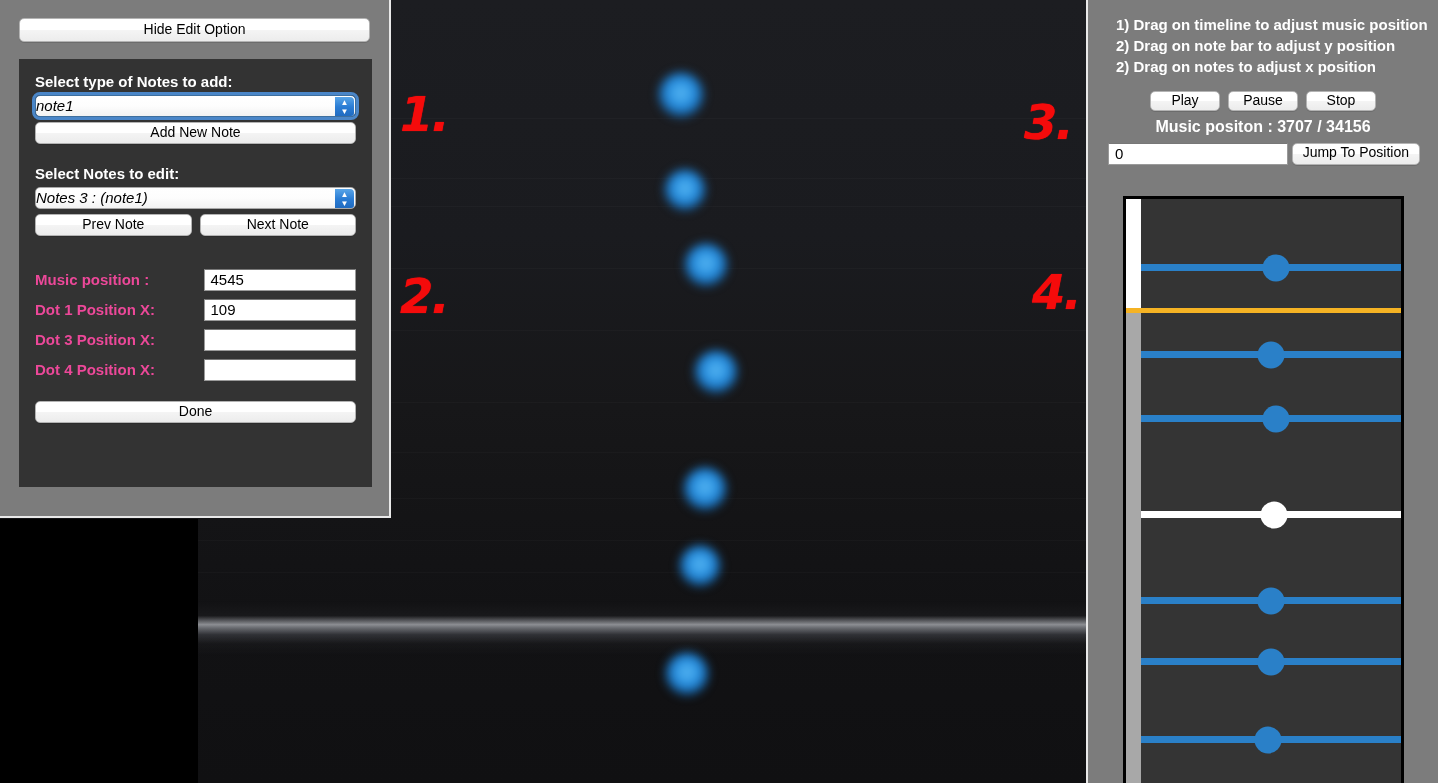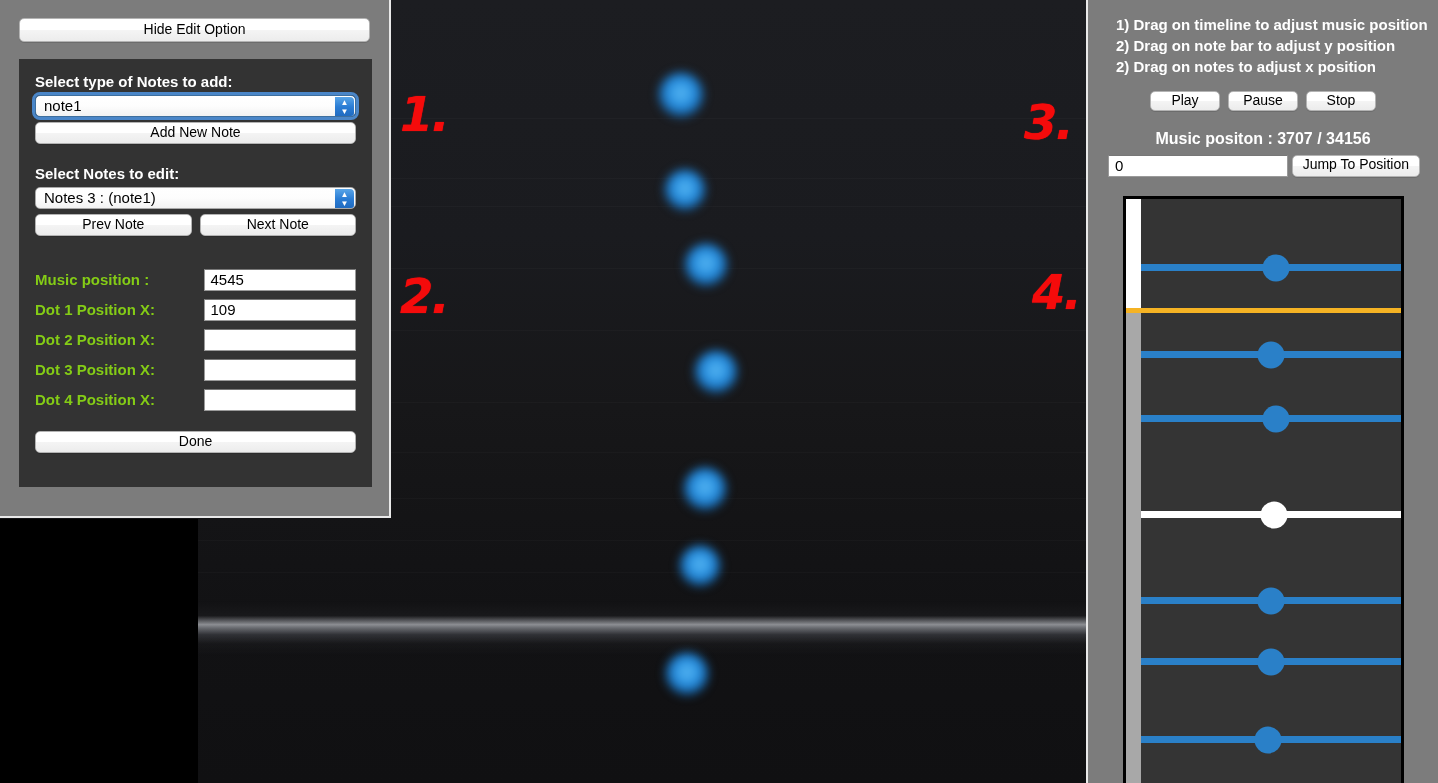--- a/index.html
+++ b/index.html
@@ -154,8 +154,8 @@
     color: #000;
     font-size: 15px;
     line-height: 20px;
-    padding-left: 8px;
     overflow: hidden;
+    font-style: italic;
   }
   .osx-select.focused {
     outline: 3px solid #4a86c8;

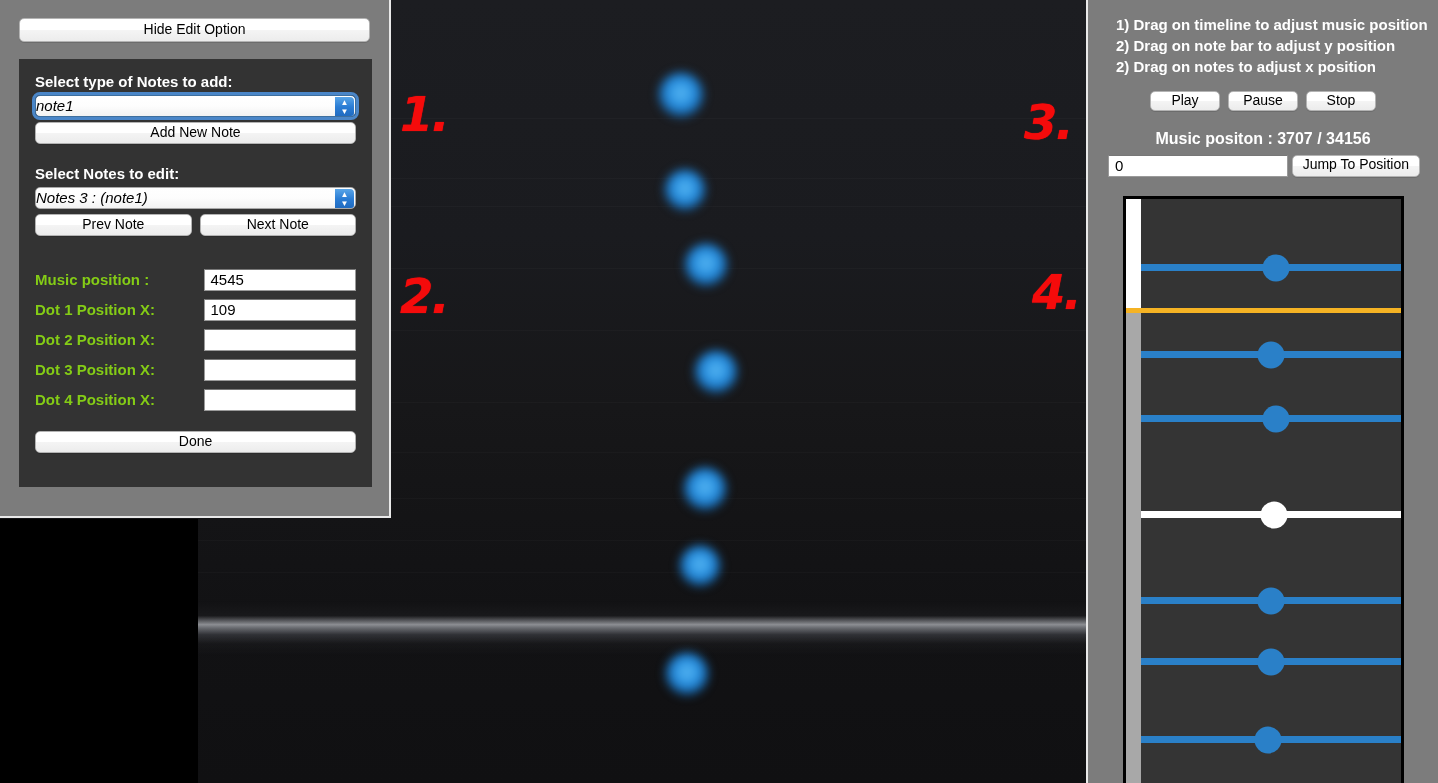--- a/index.html
+++ b/index.html
@@ -246,7 +246,7 @@
     color: #ffffff;
     font-size: 16px;
     font-weight: bold;
-    margin-top: 18px;
+    margin-top: 6px;
     line-height: 20px;
   }
   #jump-row {

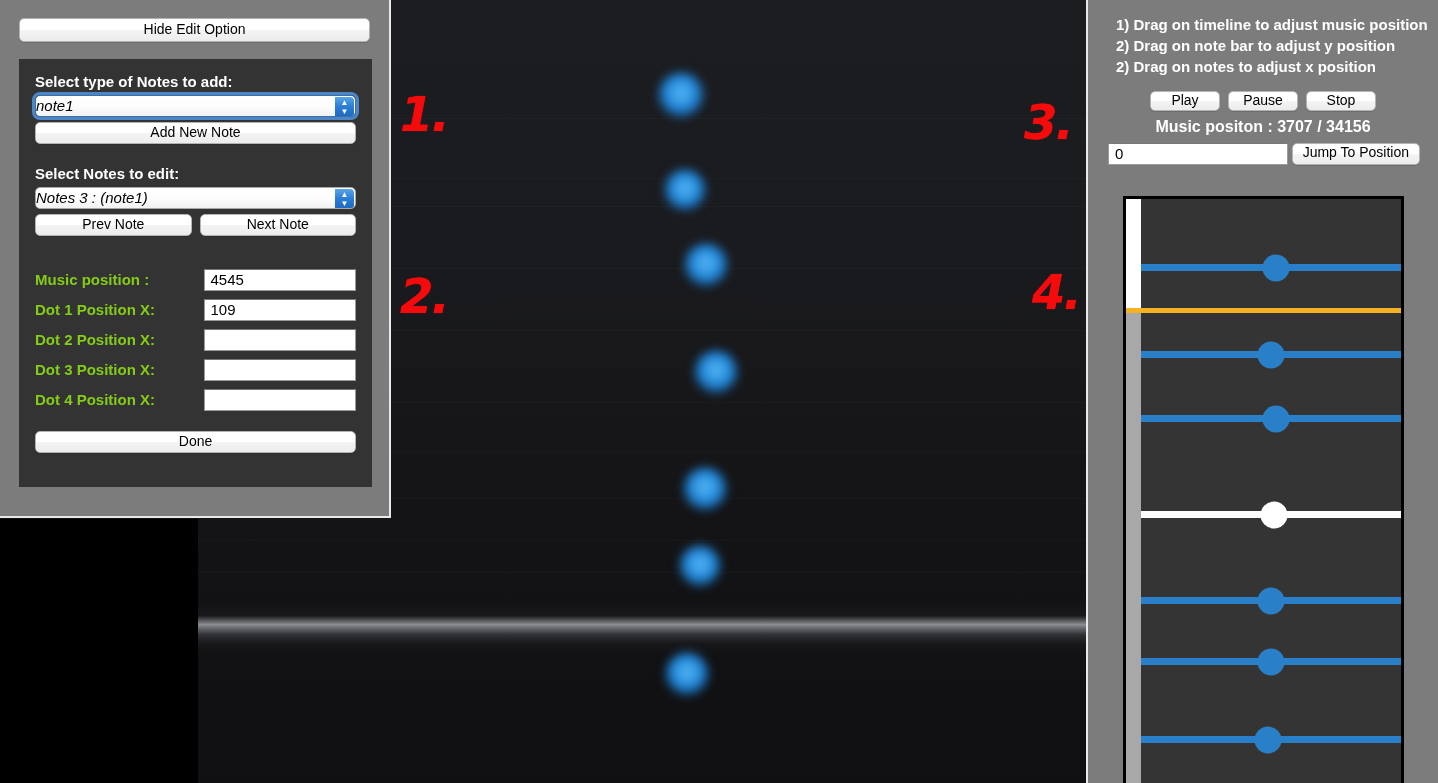--- a/index.html
+++ b/index.html
@@ -192,7 +192,7 @@
     margin-bottom: 8px;
   }
   .input-row .row-label {
-    color: #84cc16;
+    color: #ec4899;
     font-size: 15px;
     font-weight: bold;
     width: 170px;

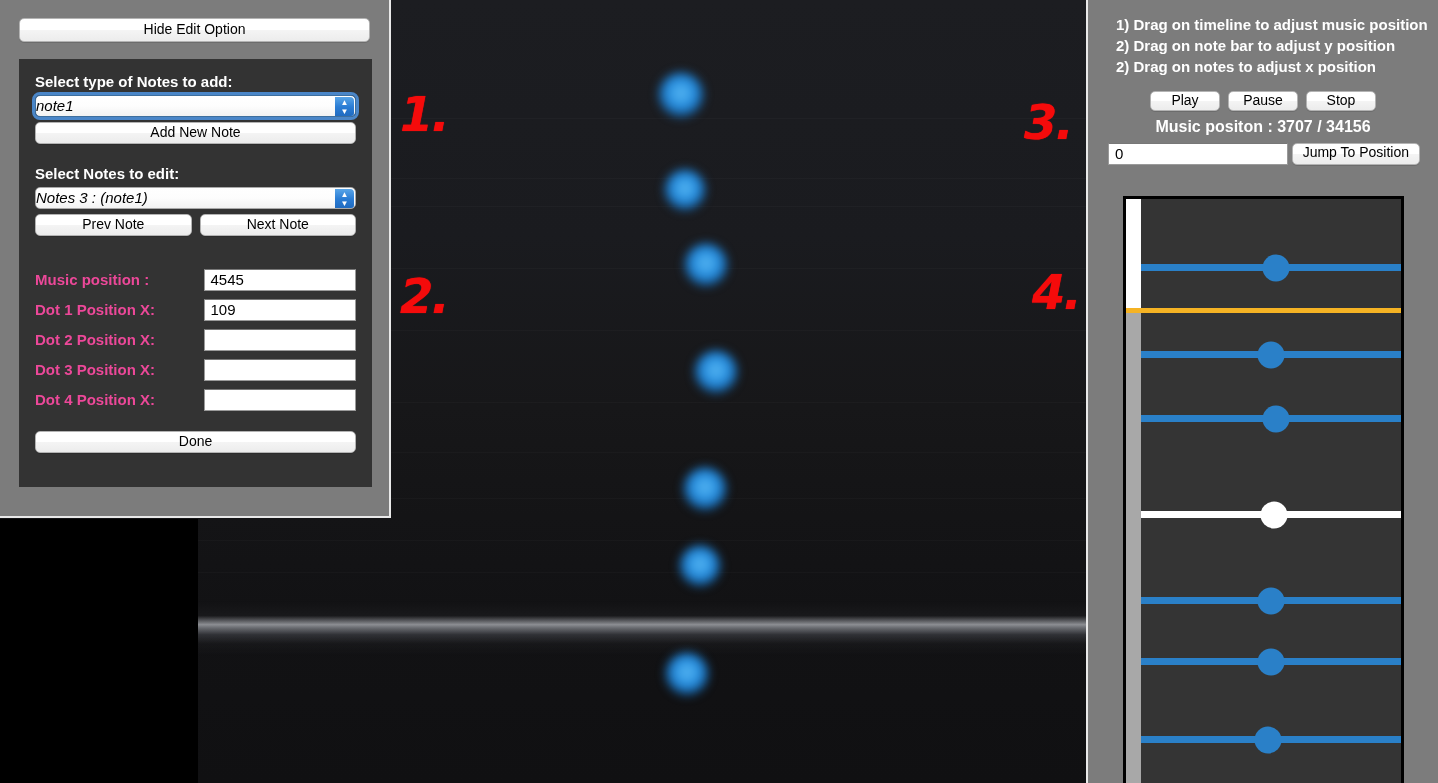--- a/index.html
+++ b/index.html
@@ -420,10 +420,6 @@
             <div class="text-input">109</div>
           </div>
           <div class="input-row">
-            <div class="row-label">Dot 2 Position X:</div>
-            <div class="text-input"></div>
-          </div>
-          <div class="input-row">
             <div class="row-label">Dot 3 Position X:</div>
             <div class="text-input"></div>
           </div>

